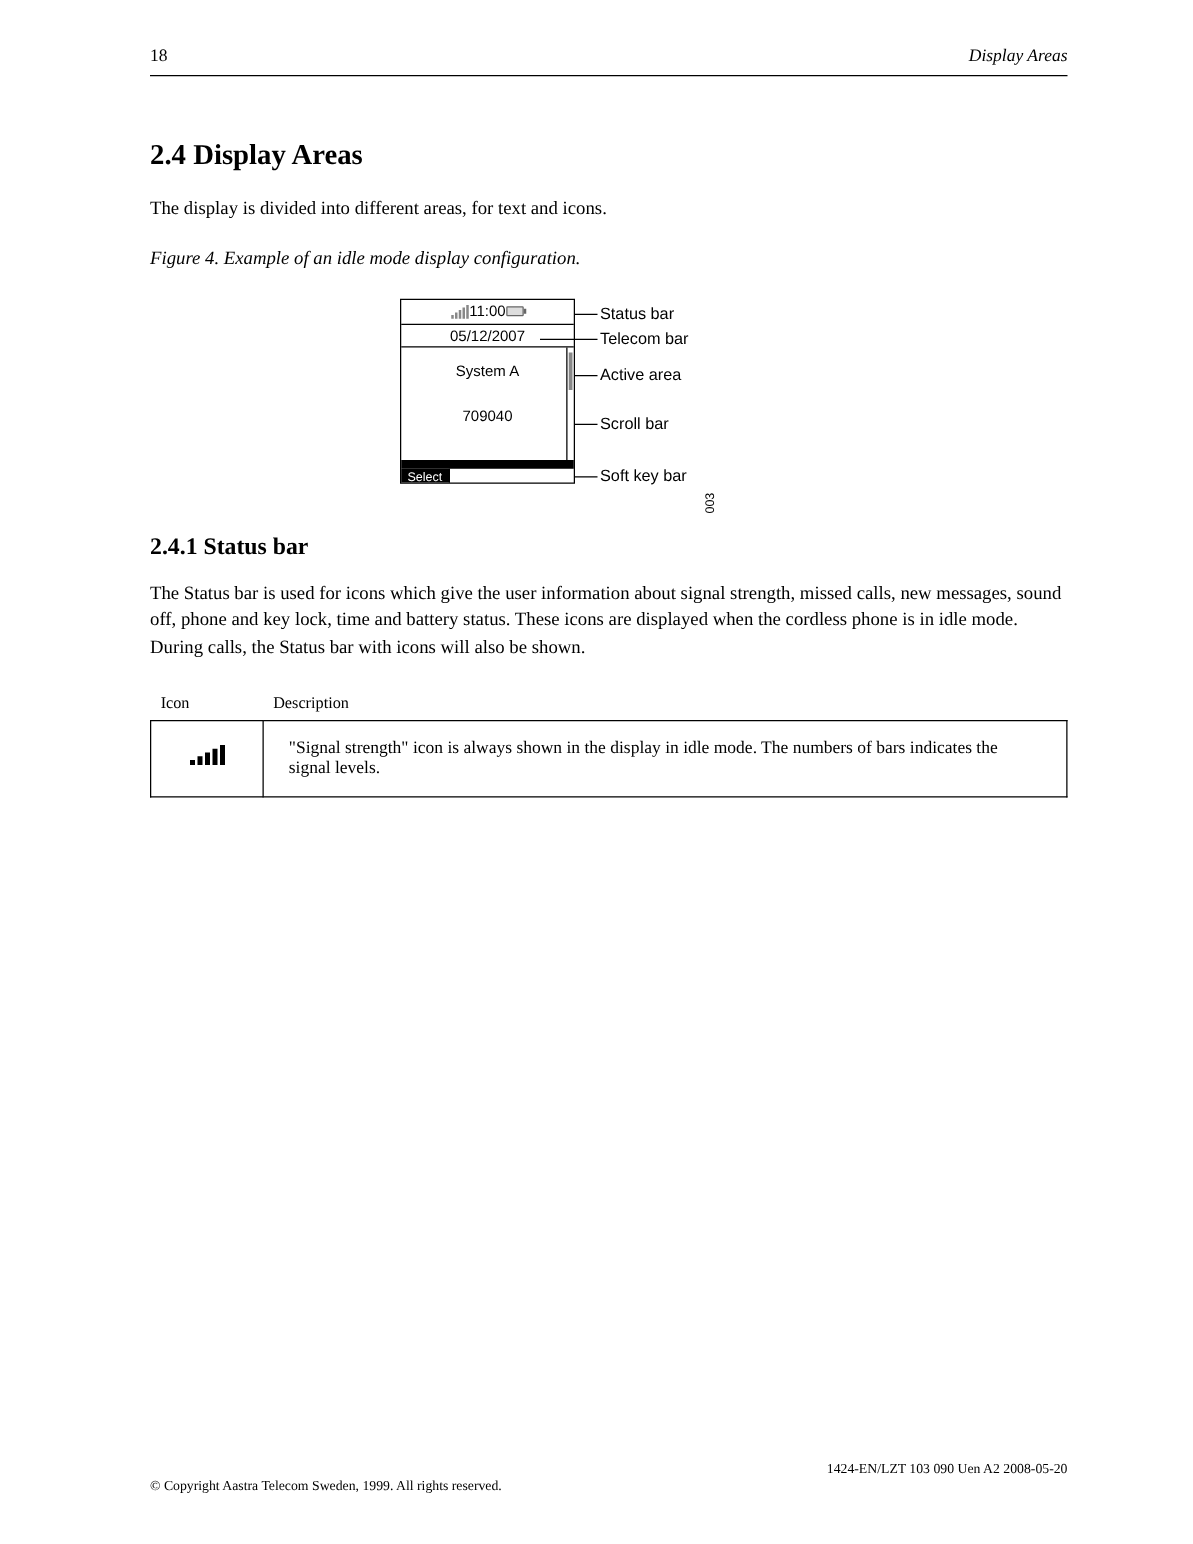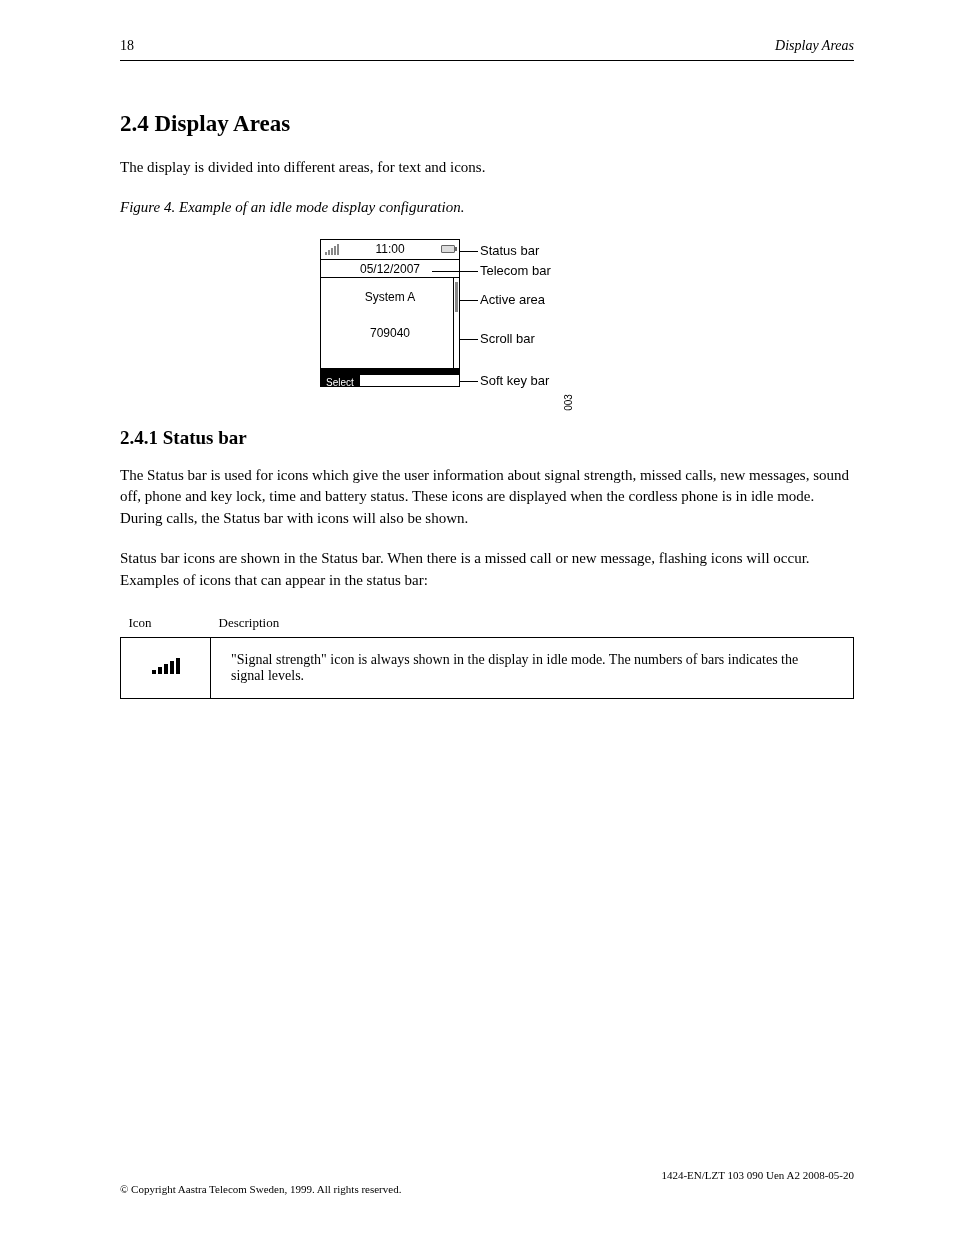--- a/index.html
+++ b/index.html
@@ -56,7 +56,7 @@
   .status-row {
     display: flex;
     align-items: center;
-    justify-content: space-between;
+    justify-content: center;
     border-bottom: 1px solid #000;
     padding: 2px 4px;
     font-size: 12px;

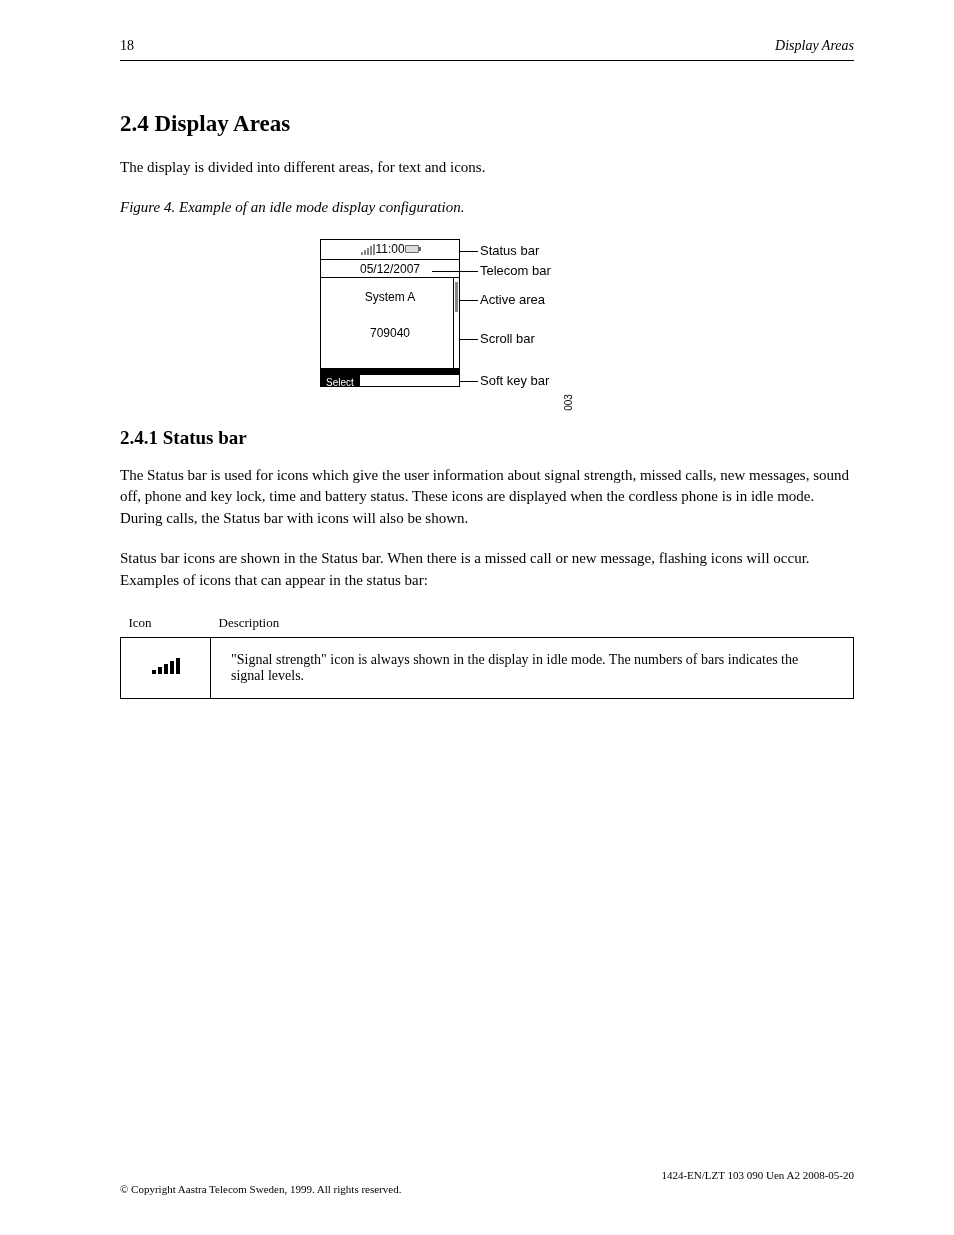--- a/index.html
+++ b/index.html
@@ -269,7 +269,6 @@
 
   <p class="body-text">The Status bar is used for icons which give the user information about signal strength, missed calls, new messages, sound off, phone and key lock, time and battery status. These icons are displayed when the cordless phone is in idle mode. During calls, the Status bar with icons will also be shown.</p>
 
-  <p class="body-text">Status bar icons are shown in the Status bar. When there is a missed call or new message, flashing icons will occur. Examples of icons that can appear in the status bar:</p>
 
   <table class="icon-table">
     <thead>

